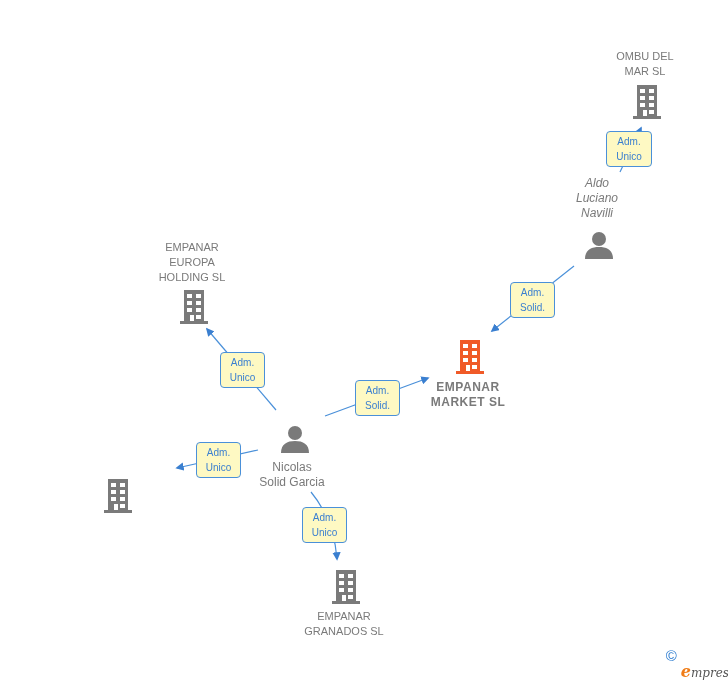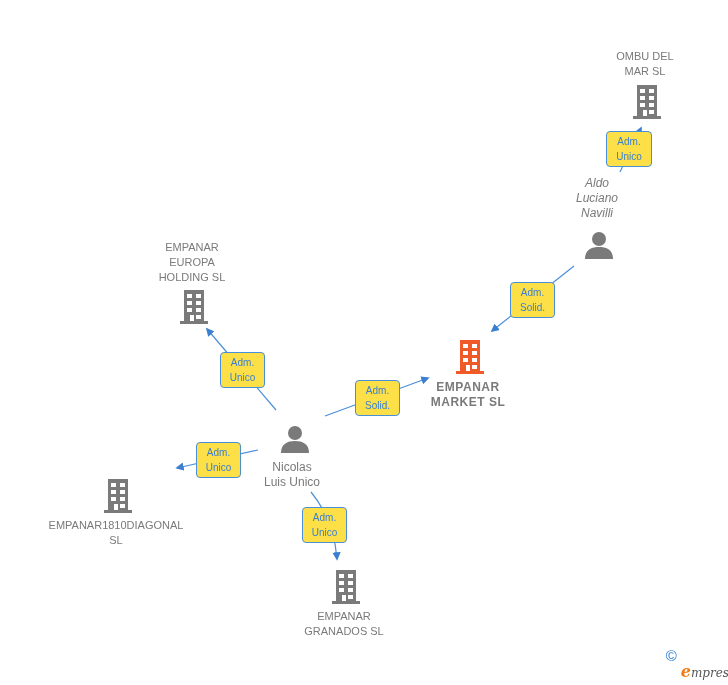--- a/index.html
+++ b/index.html
@@ -13,7 +13,7 @@
     .node-label.main { color: #7a7a7a; font-weight: bold; font-size: 12px; line-height: 15px; letter-spacing: 0.5px; }
     .node-label.person { font-size: 12px; line-height: 15px; }
     .icon { position: absolute; }
-    .role-box { position: absolute; background: #fde047; border: 1px solid #4a90d9;
+    .role-box { position: absolute; background: #fef9c3; border: 1px solid #4a90d9;
                 border-radius: 4px; color: #3a7fd0; font-size: 10px; line-height: 15px;
                 text-align: center; padding: 2px 5px; white-space: pre-line; box-sizing: border-box; }
     .footer { position: absolute; right: 4px; bottom: 4px; display: flex; align-items: center; gap: 4px; }

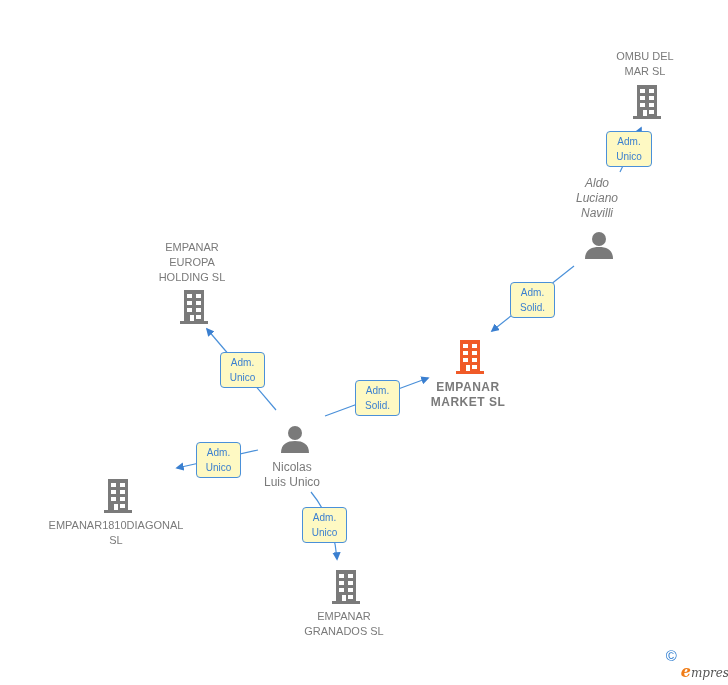--- a/index.html
+++ b/index.html
@@ -123,7 +123,7 @@
       </svg>
   </div>
   <div class="node-label person" style="left:276px; top:460px;">Nicolas
-Luis Unico</div>
+Solid Garcia</div>
   <div class="role-box" style="left:180px; top:442px; width:45px;">Adm.
 Unico</div>
   <div class="role-box" style="left:286px; top:507px; width:45px;">Adm.

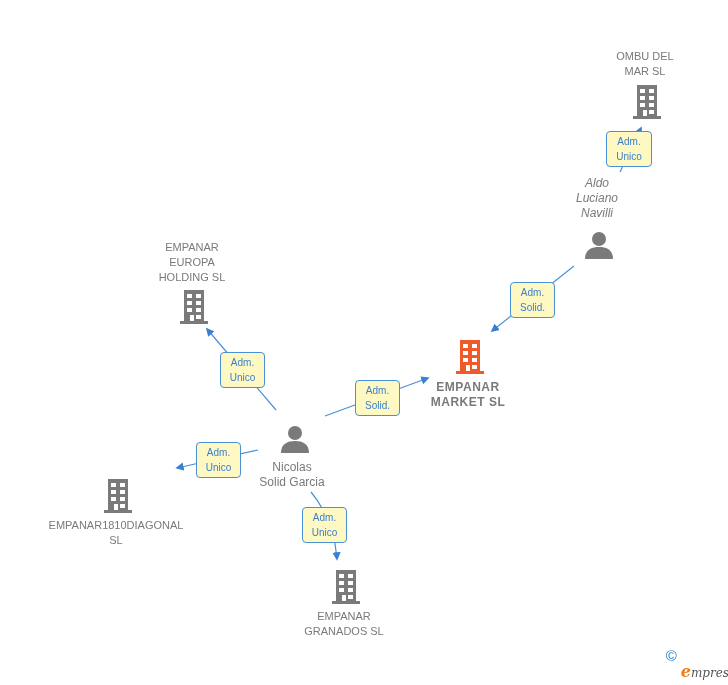--- a/index.html
+++ b/index.html
@@ -143,8 +143,6 @@
         <rect x="18" y="25" width="5" height="4" fill="#fff"></rect>
       </svg>
   </div>
-  <div class="node-label" style="left:100px; top:518px;">EMPANAR1810DIAGONAL
-SL</div>
 
   <div class="icon" style="left:314px; top:570px;">
     <svg width="32" height="34" viewBox="0 0 32 34">

